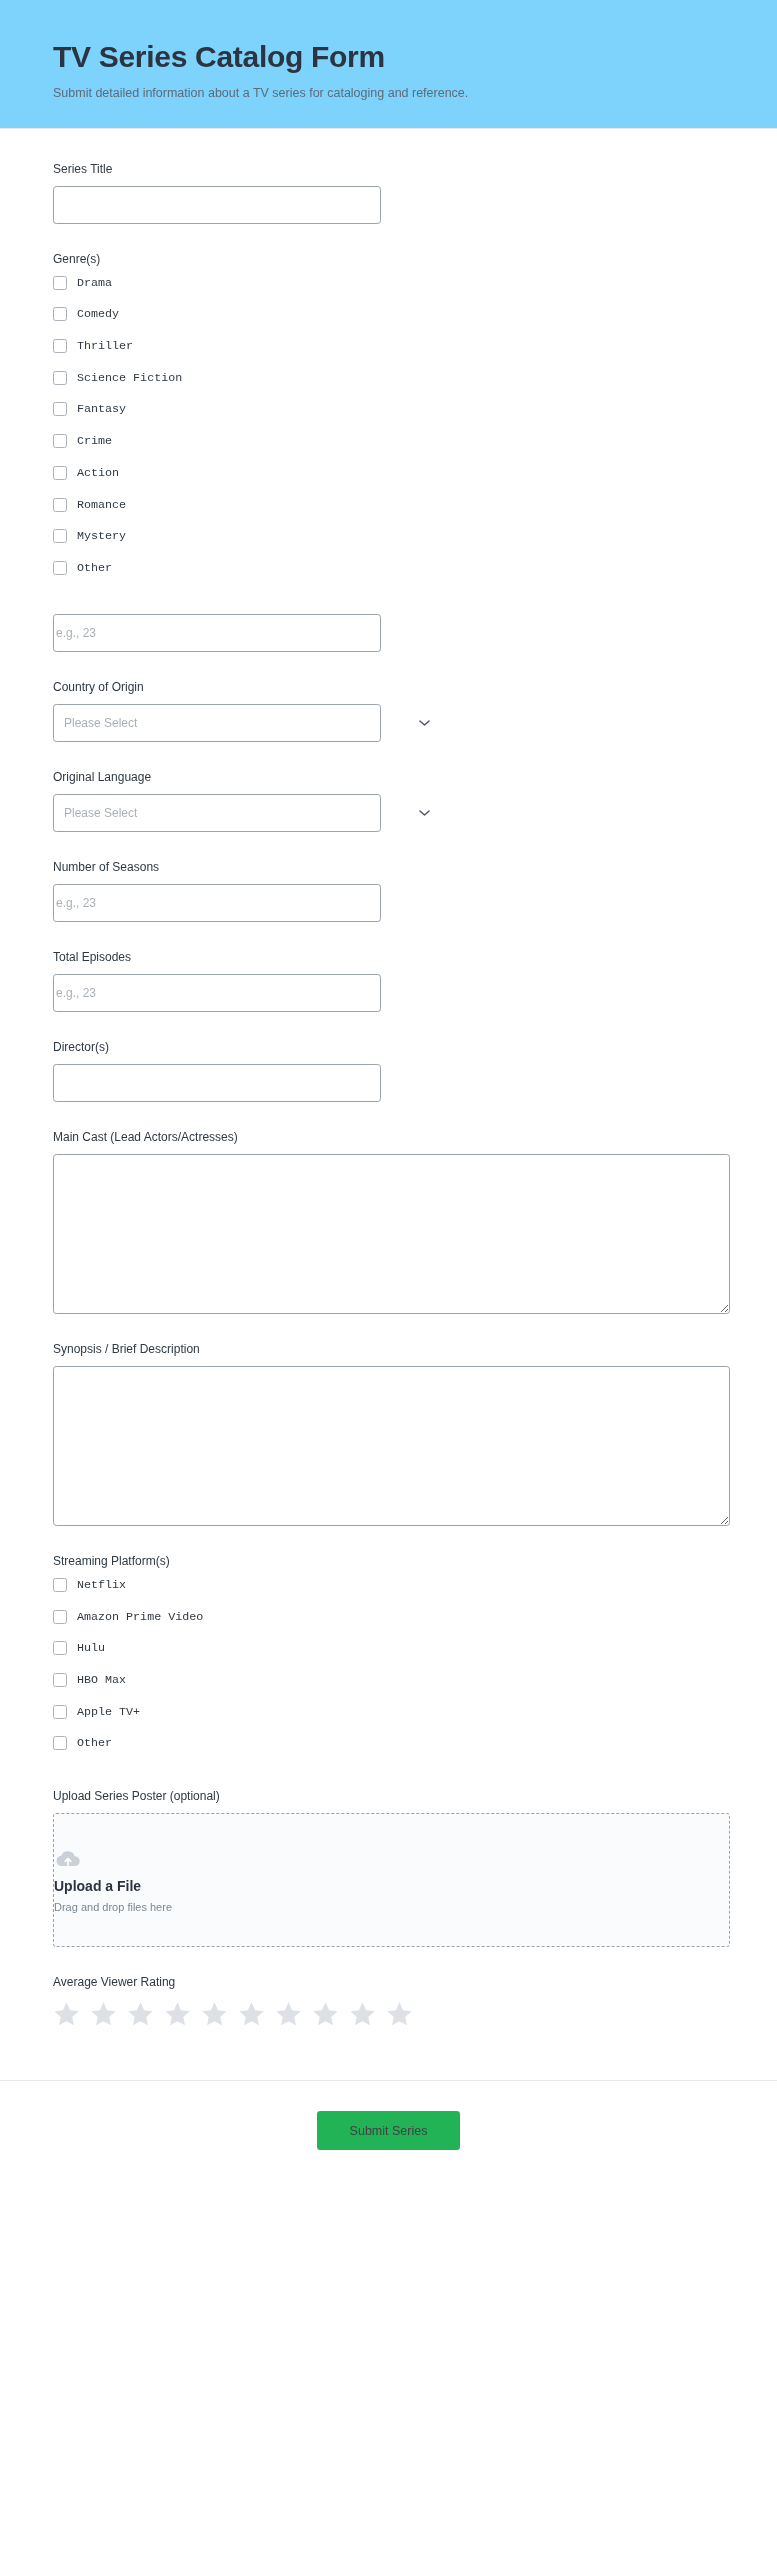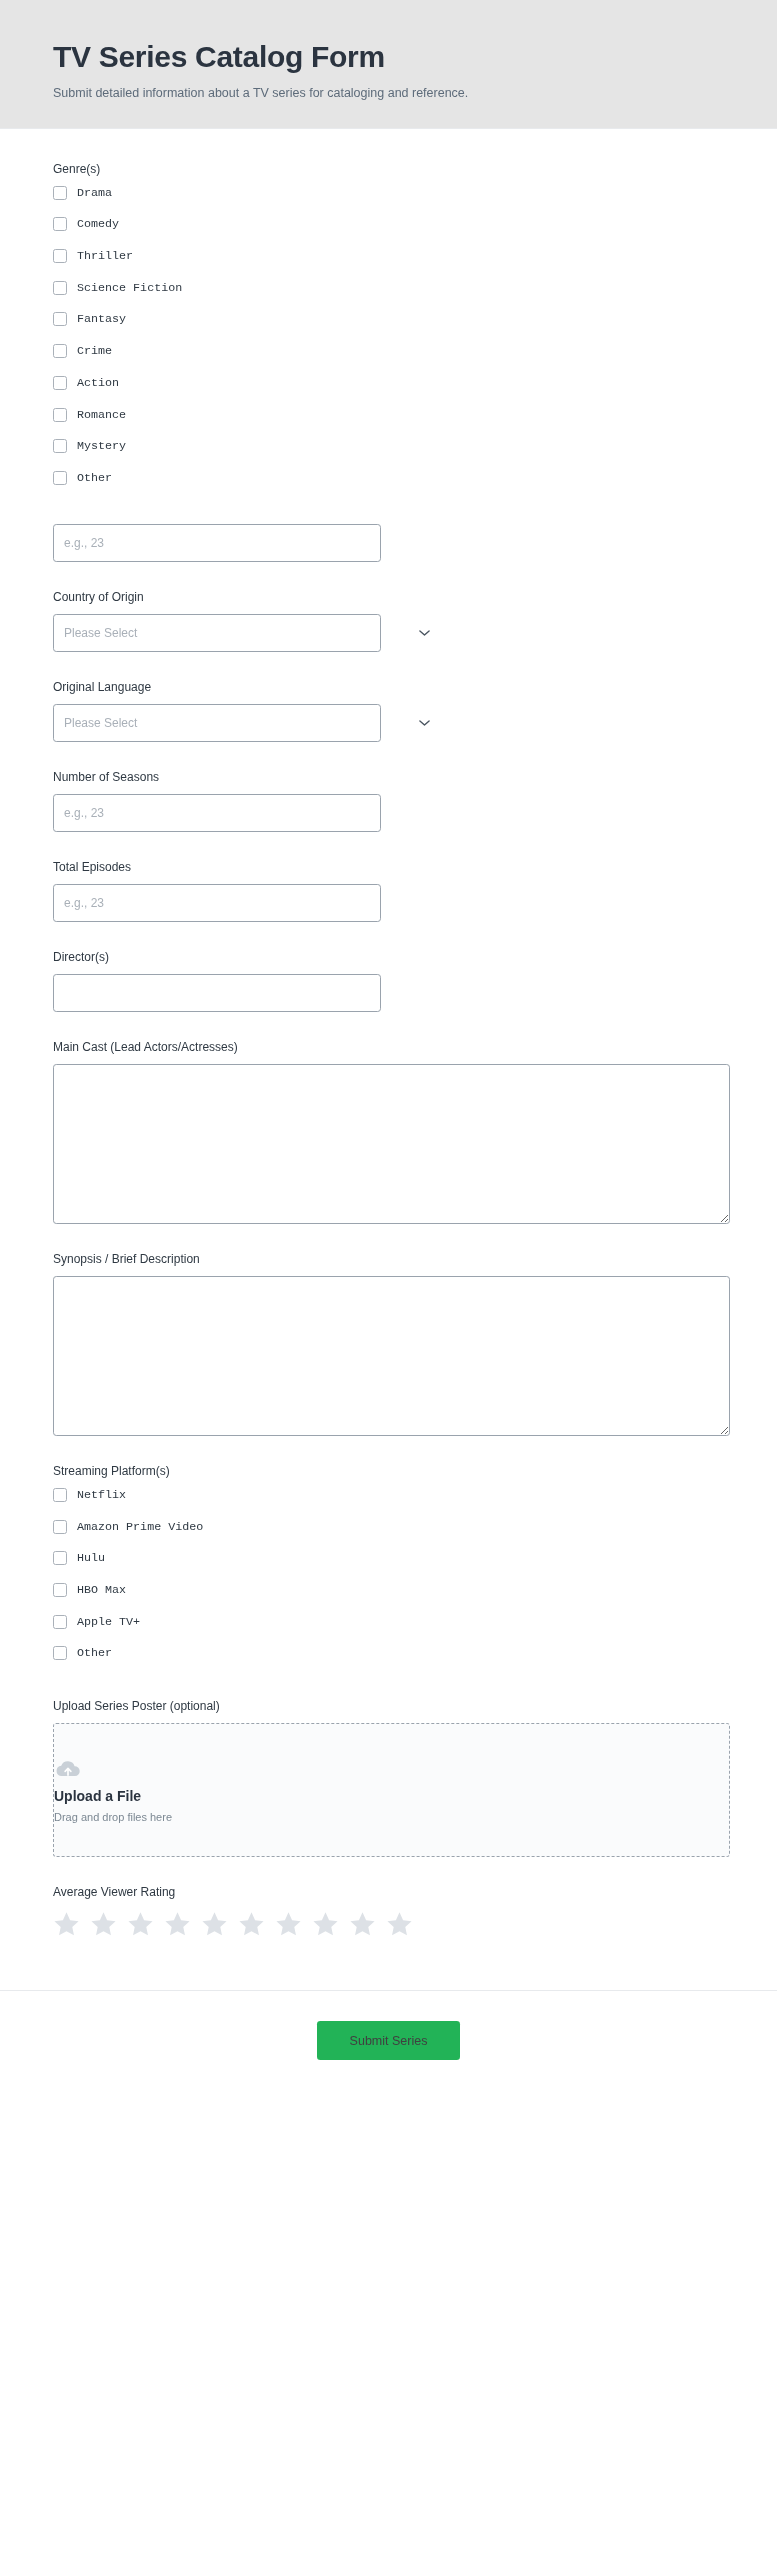--- a/index.html
+++ b/index.html
@@ -21,7 +21,7 @@
   .form-header {
     padding: 40px 53px 28px 53px;
     border-bottom: 0.8px solid #e8eaed;
-    background: #e5e5e5;
+    background: #7dd3fc;
   }
   .form-title {
     font-size: 30px;

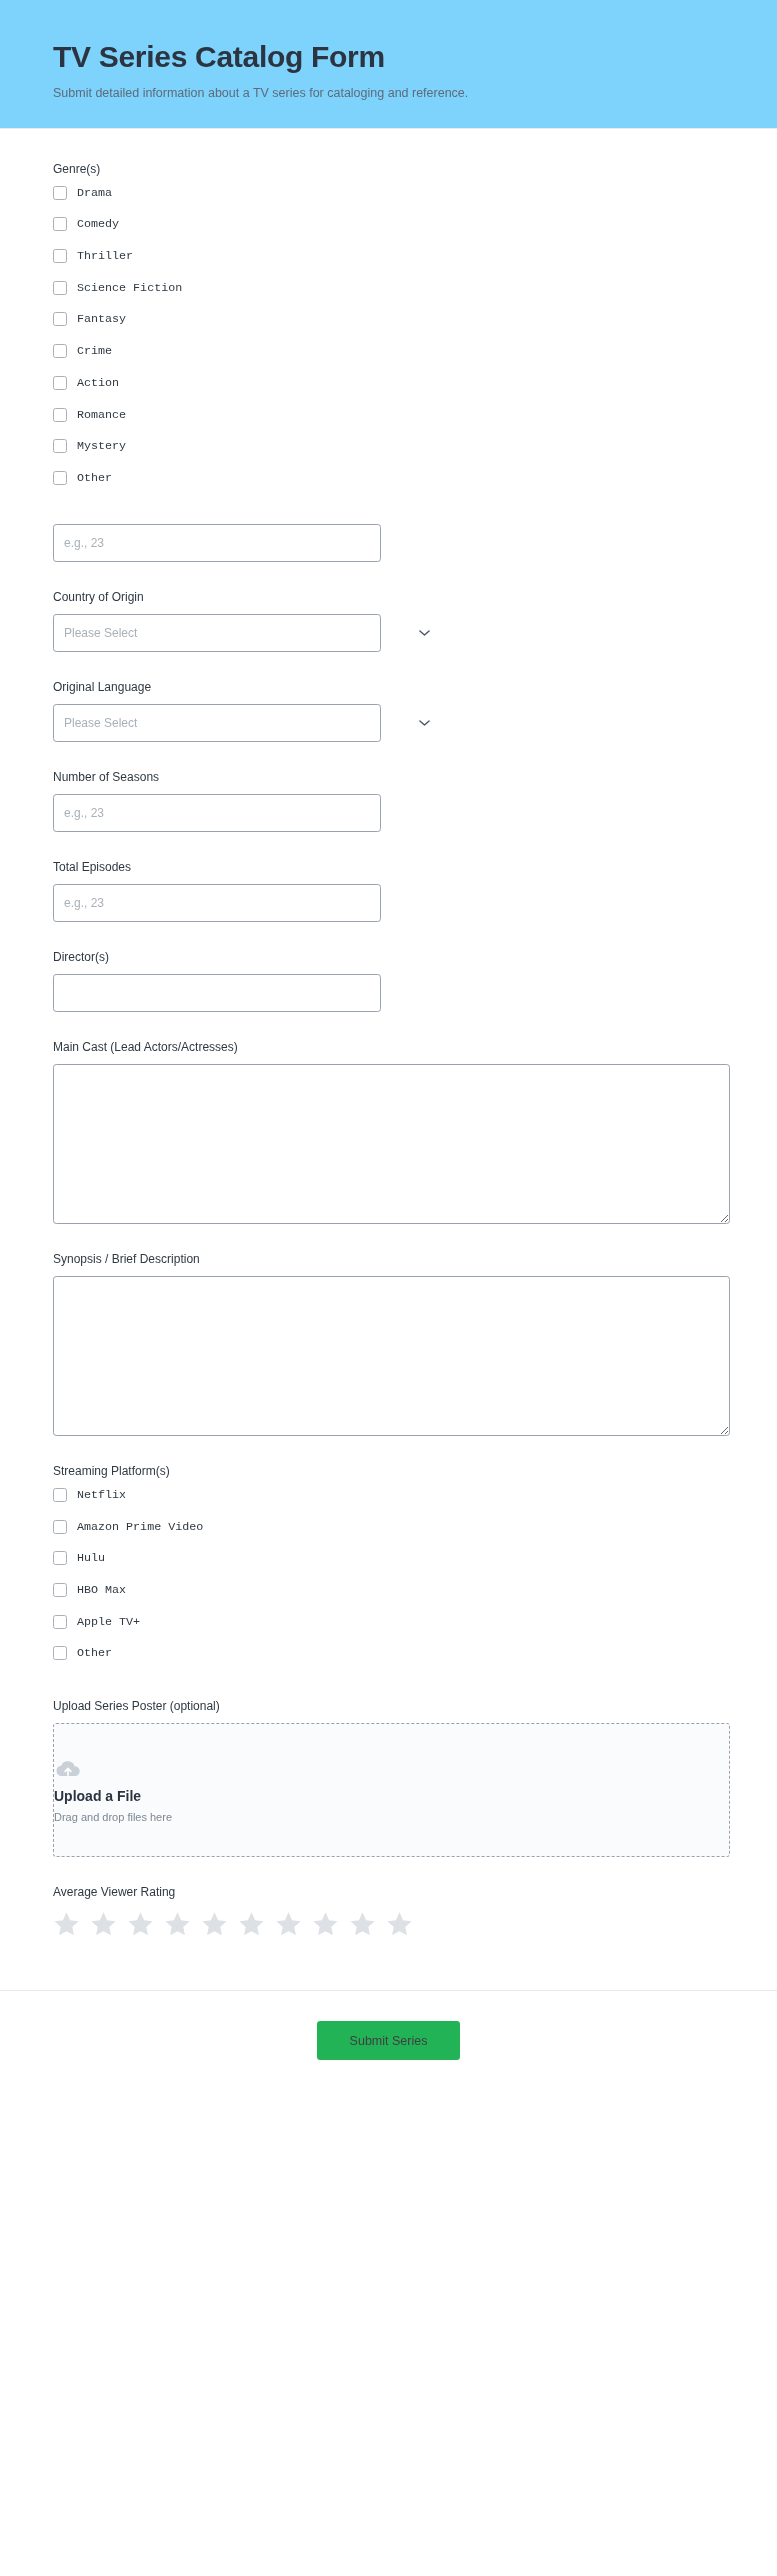--- a/index.html
+++ b/index.html
@@ -183,6 +183,10 @@
 
   <div class="form-body">
 
+    <div class="field-block">
+      <label class="field-label">Series Title</label>
+      <input class="text-input" type="text" value="" placeholder="" style="">
+    </div>
 
     <div class="field-block">
       <label class="field-label">Genre(s)</label>

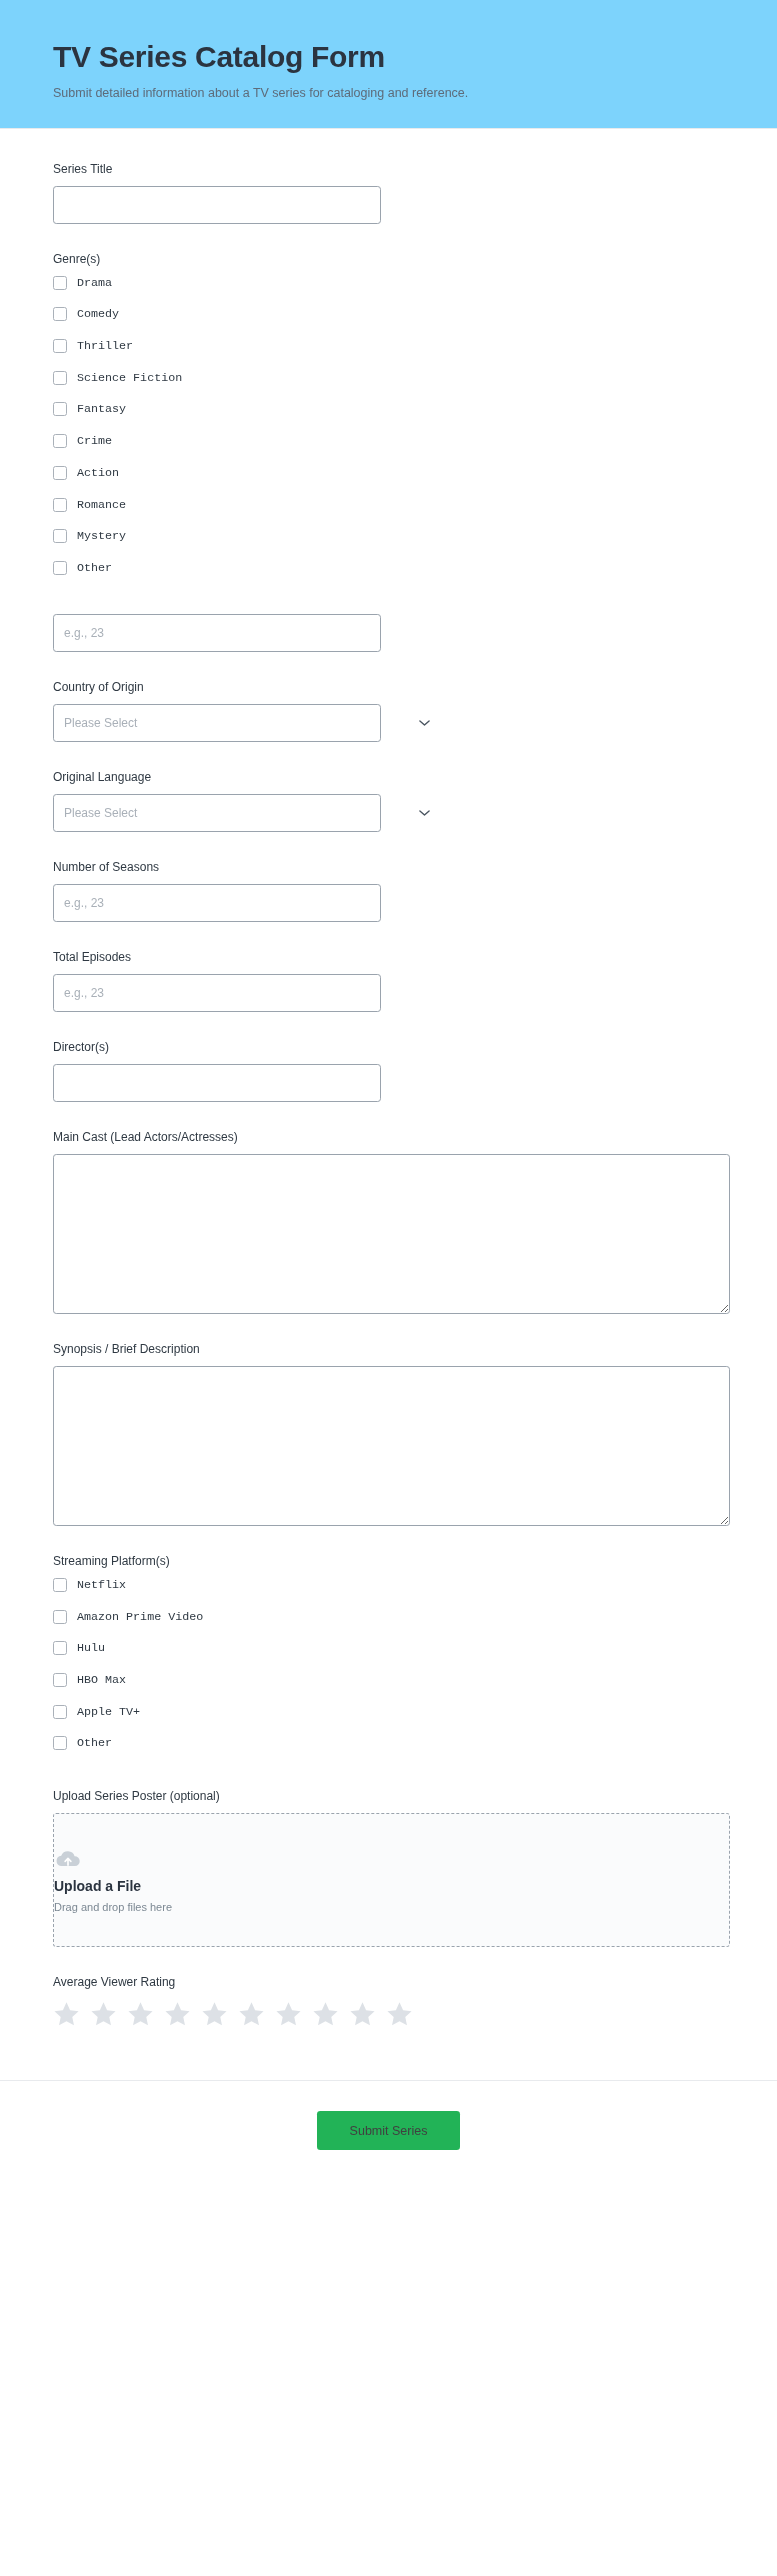--- a/index.html
+++ b/index.html
@@ -55,7 +55,7 @@
     border: 0.8px solid #9aa3ad;
     border-radius: 3.3px;
     background: #ffffff;
-    padding: 0 10px;
+    padding: 0 2px;
     font-size: 12px;
     font-family: "Liberation Sans", sans-serif;
     color: #2f3943;

